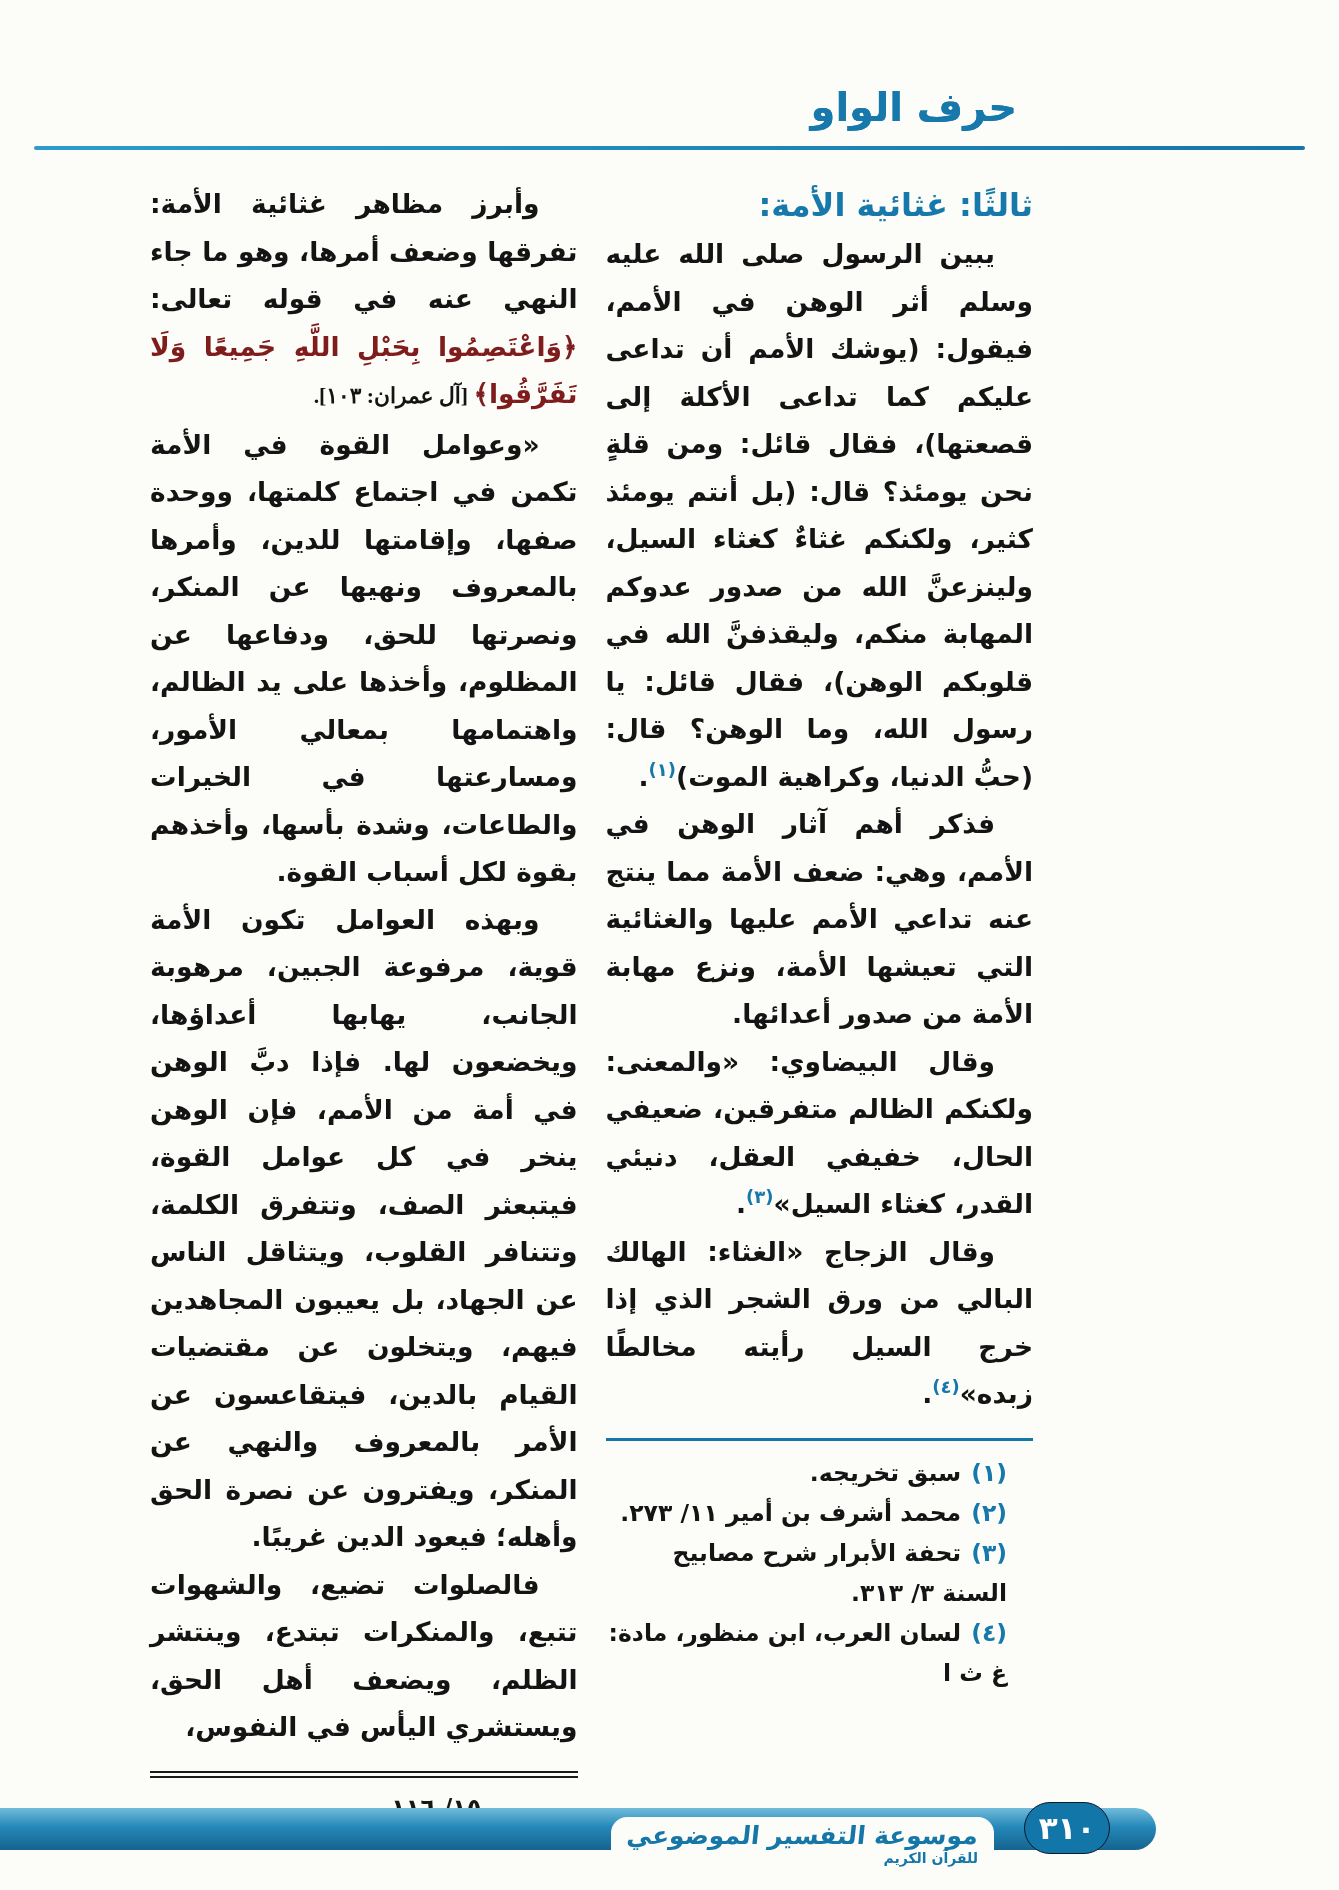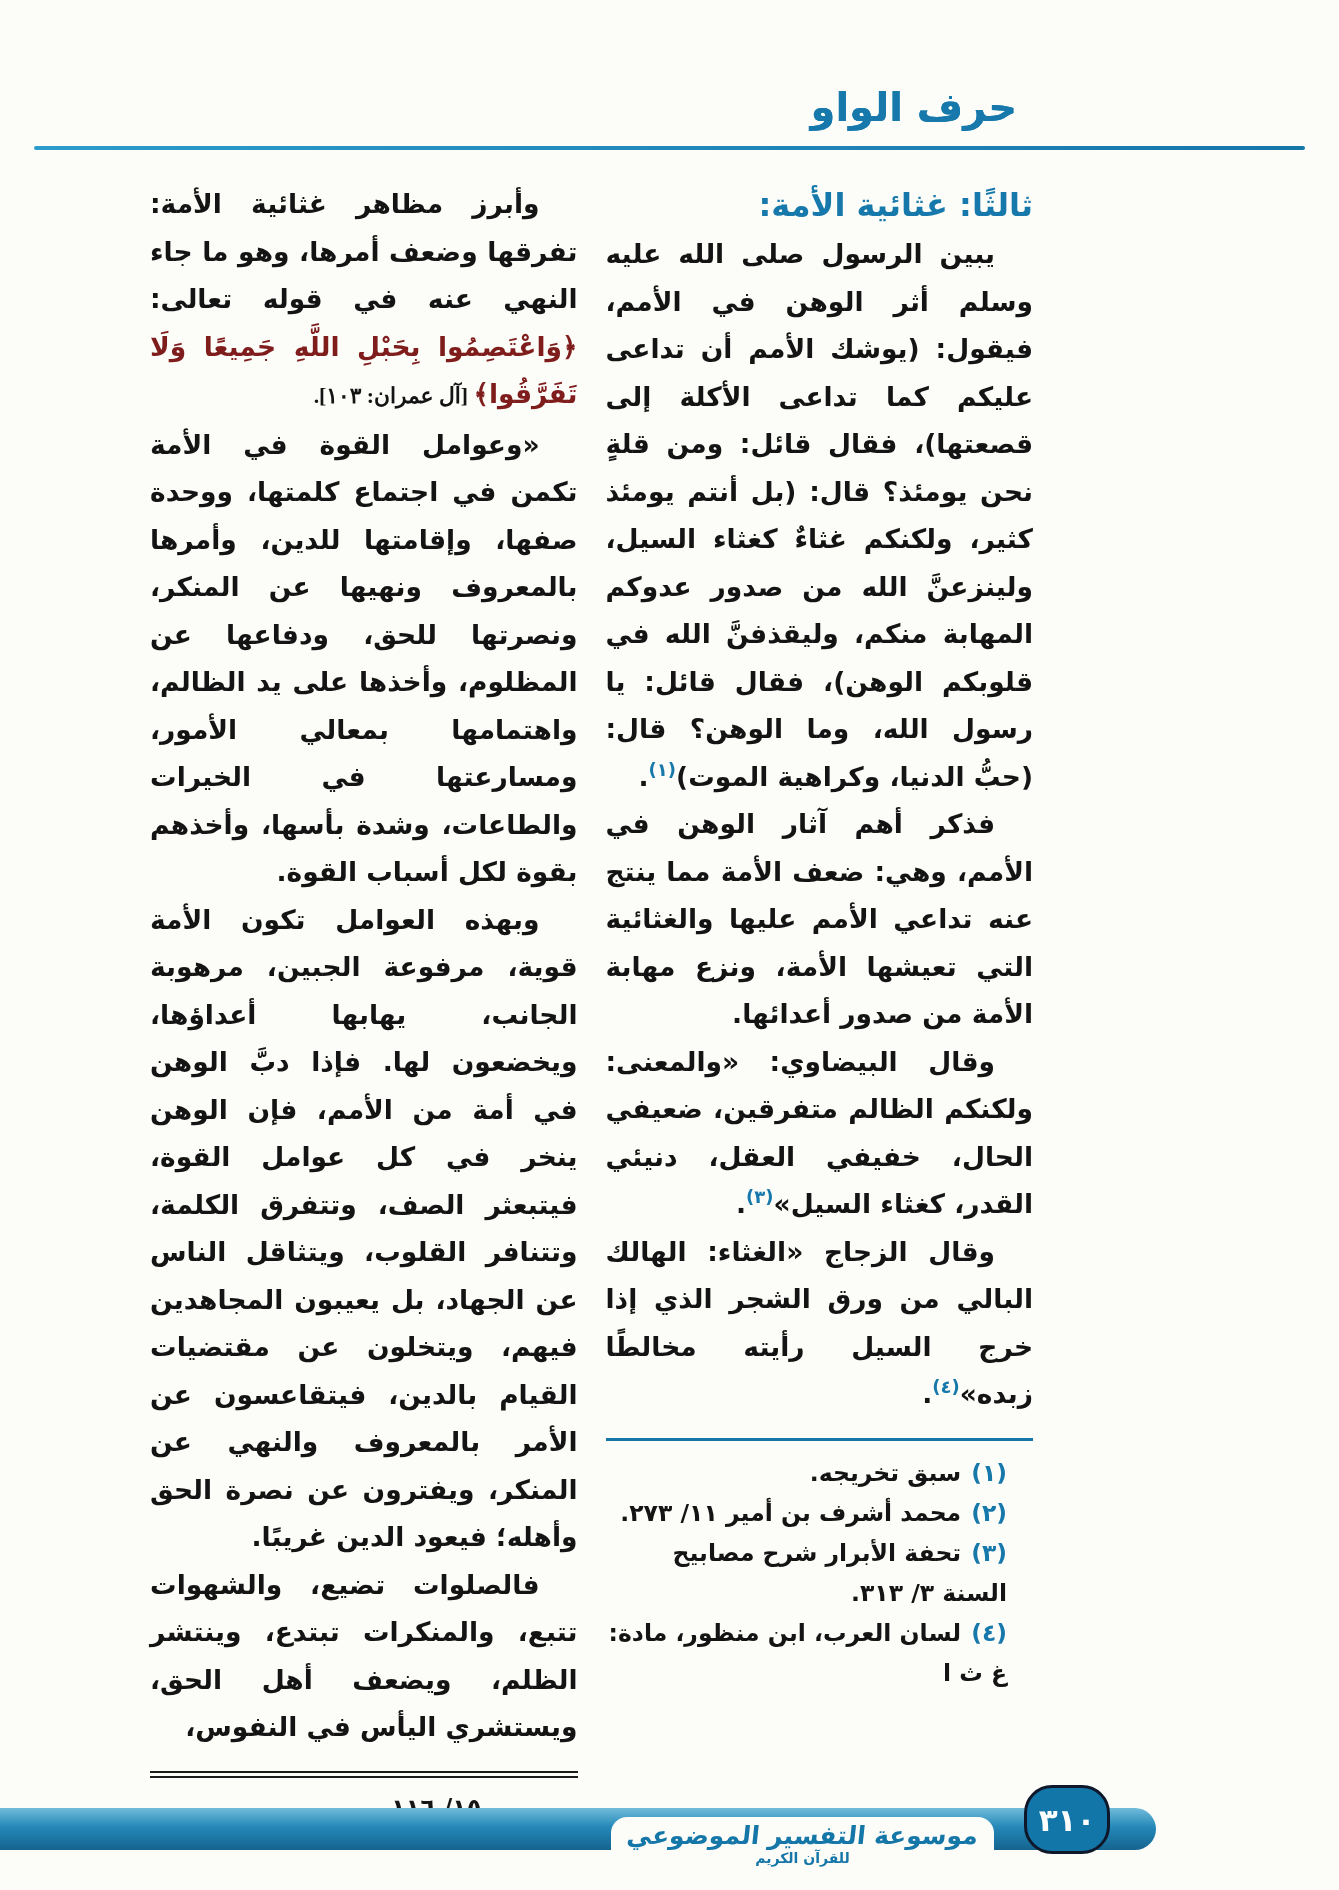--- a/index.html
+++ b/index.html
@@ -95,9 +95,9 @@
   .page-pill{
     position:absolute; bottom:36px; right:229px;
     z-index:3;
-    width:86px; height:69px;
+    width:86px; height:52px;
     background:#1276a9;
-    border:3px solid #0f172a;
+    border:1px solid #0f172a;
     border-radius:28px;
     display:flex; align-items:center; justify-content:center;
     color:#ffffff; font-size:31px; font-weight:bold;

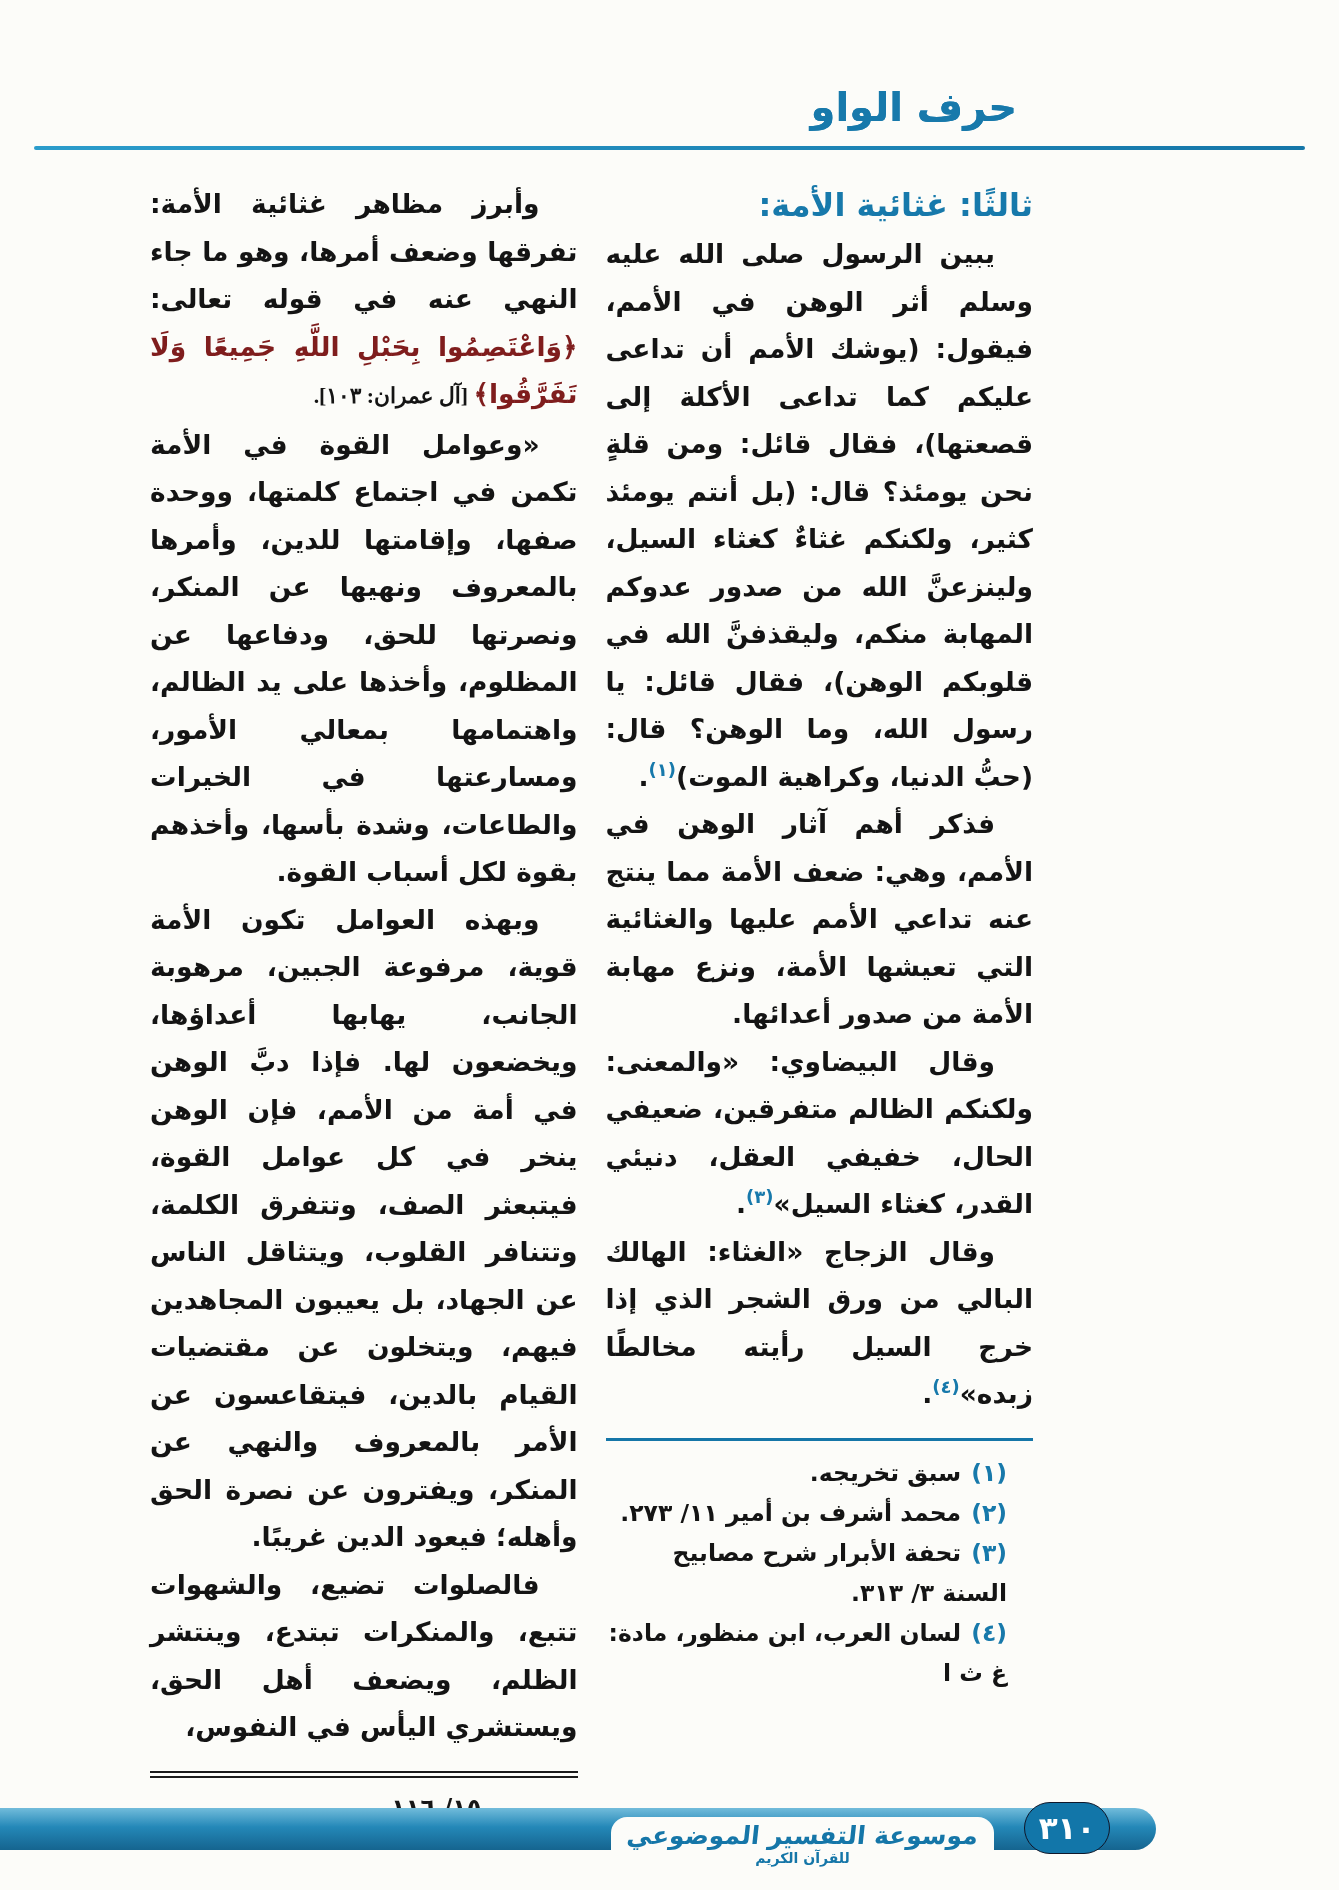--- a/index.html
+++ b/index.html
@@ -91,7 +91,7 @@
     color:#1576a8;
   }
   .logo-line1{ font-size:25px; font-weight:bold; transform:skewX(-6deg); }
-  .logo-line2{ font-size:14px; font-weight:bold; letter-spacing:2px; }
+  .logo-line2{ font-size:14px; font-weight:bold; letter-spacing:2px;text-align:right; }
   .page-pill{
     position:absolute; bottom:36px; right:229px;
     z-index:3;

